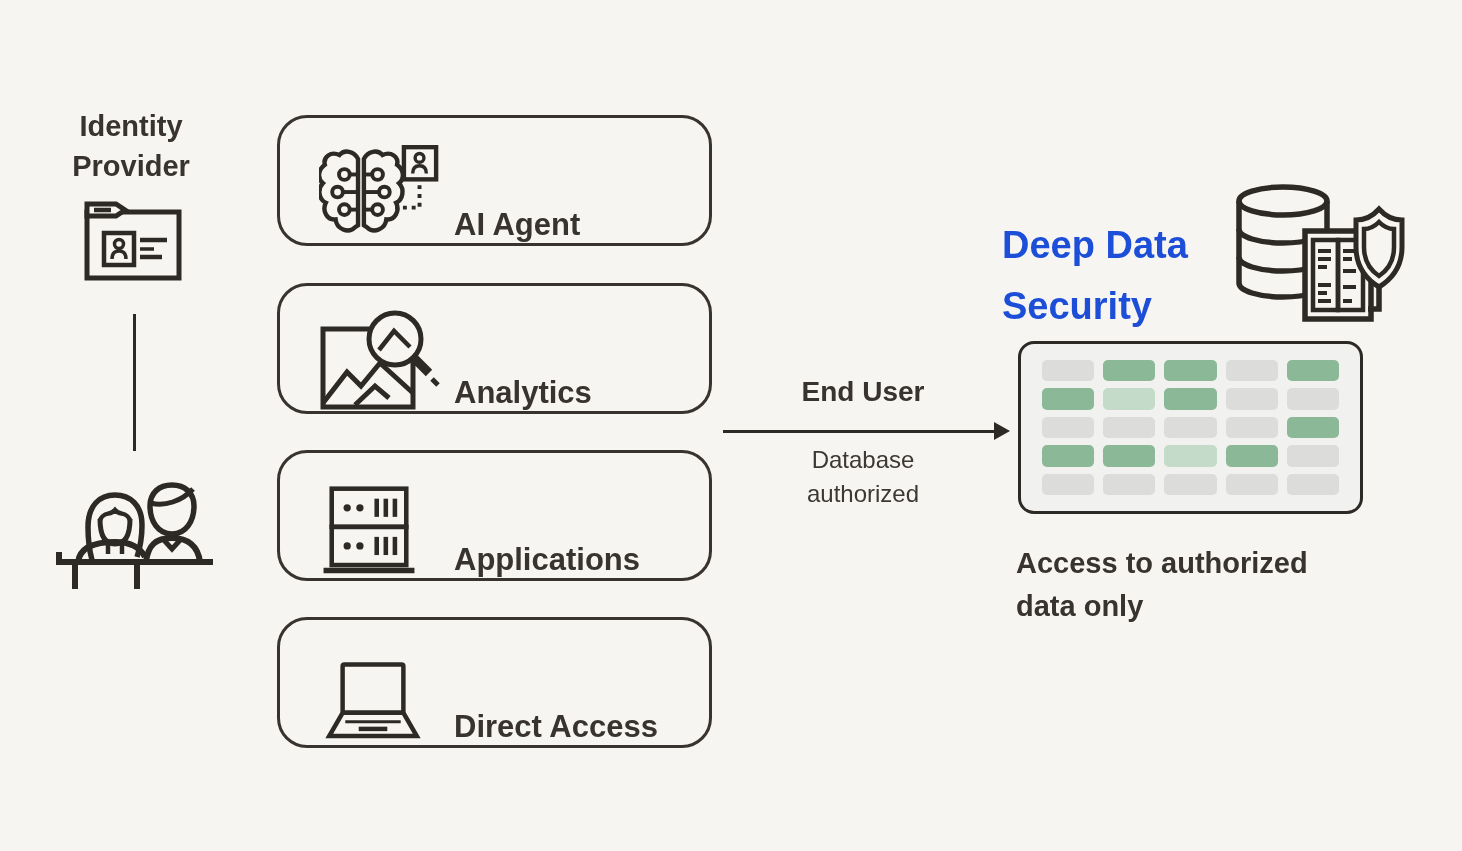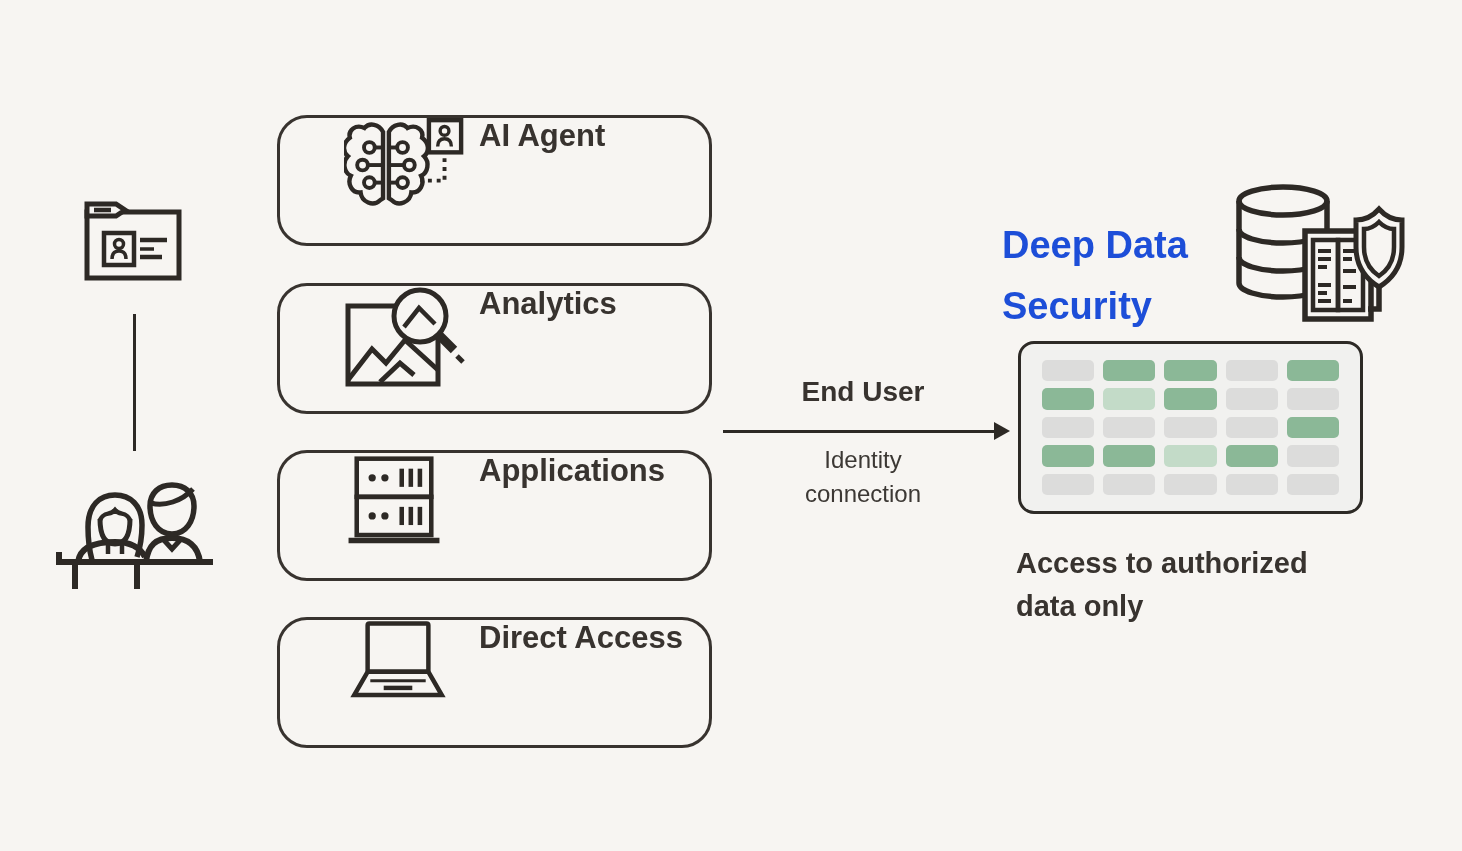--- a/index.html
+++ b/index.html
@@ -81,6 +81,7 @@
 
 <div class="canvas">
 
+  <div class="abs idp-title">Identity Provider</div>
 
   <svg class="abs" style="left:83px;top:200px;" width="100" height="84" viewBox="0 0 100 84">
     <rect class="ink-stroke" x="4" y="12" width="92" height="66" stroke-width="5"></rect>

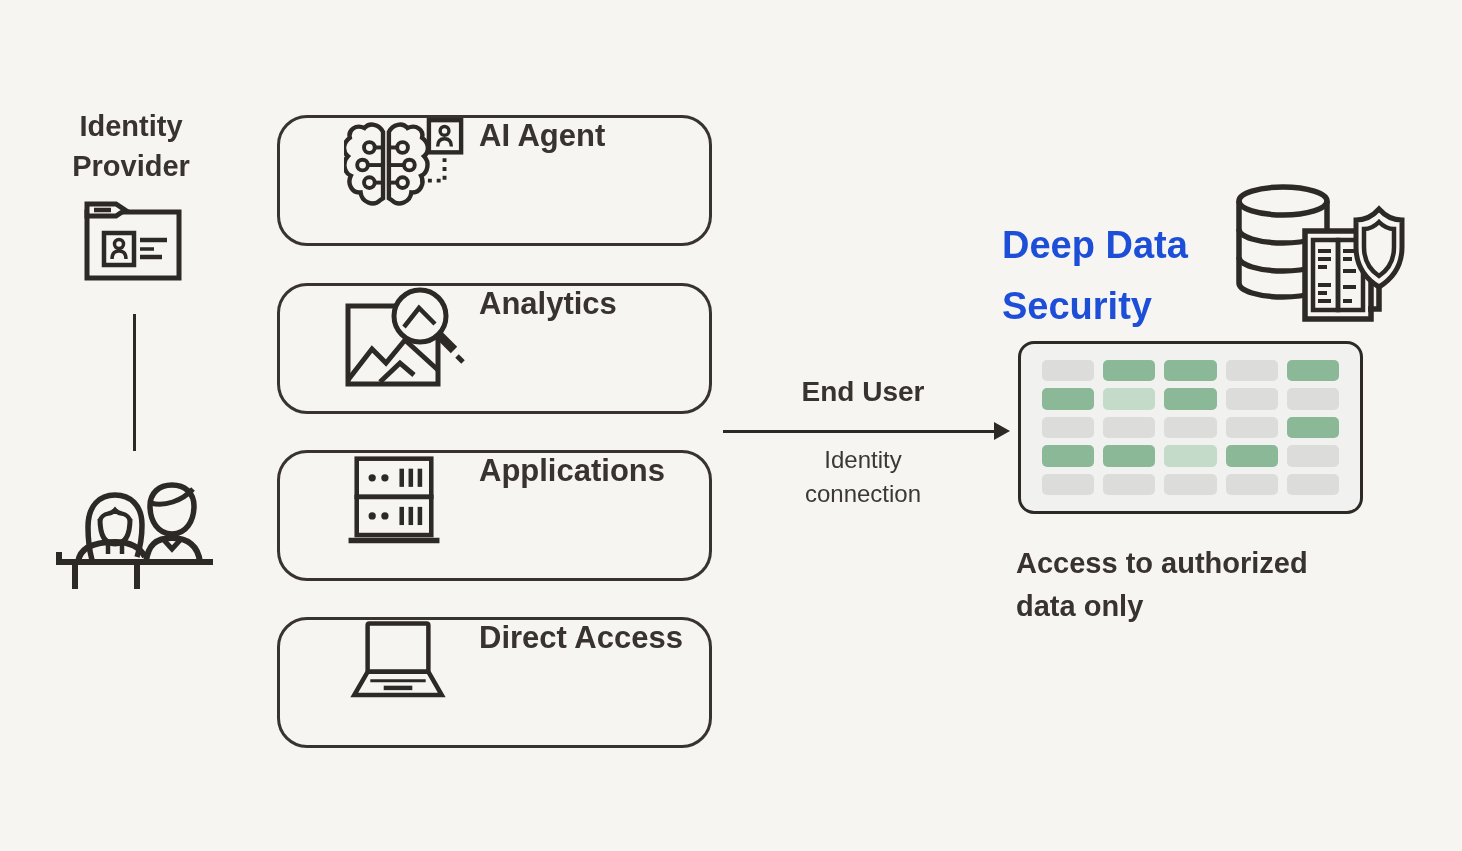--- a/index.html
+++ b/index.html
@@ -31,8 +31,8 @@
   .channel-box{
     left:277px;width:435px;height:131px;
     border:3px solid #38332f;border-radius:30px;
-    display:flex;align-items:flex-start;
-    padding-left:64px;box-sizing:border-box;
+    display:flex;align-items:flex-end;
+    padding-left:39px;box-sizing:border-box;
   }
   .channel-icon{width:135px;display:flex;align-items:center;justify-content:flex-start;}
   .channel-label{

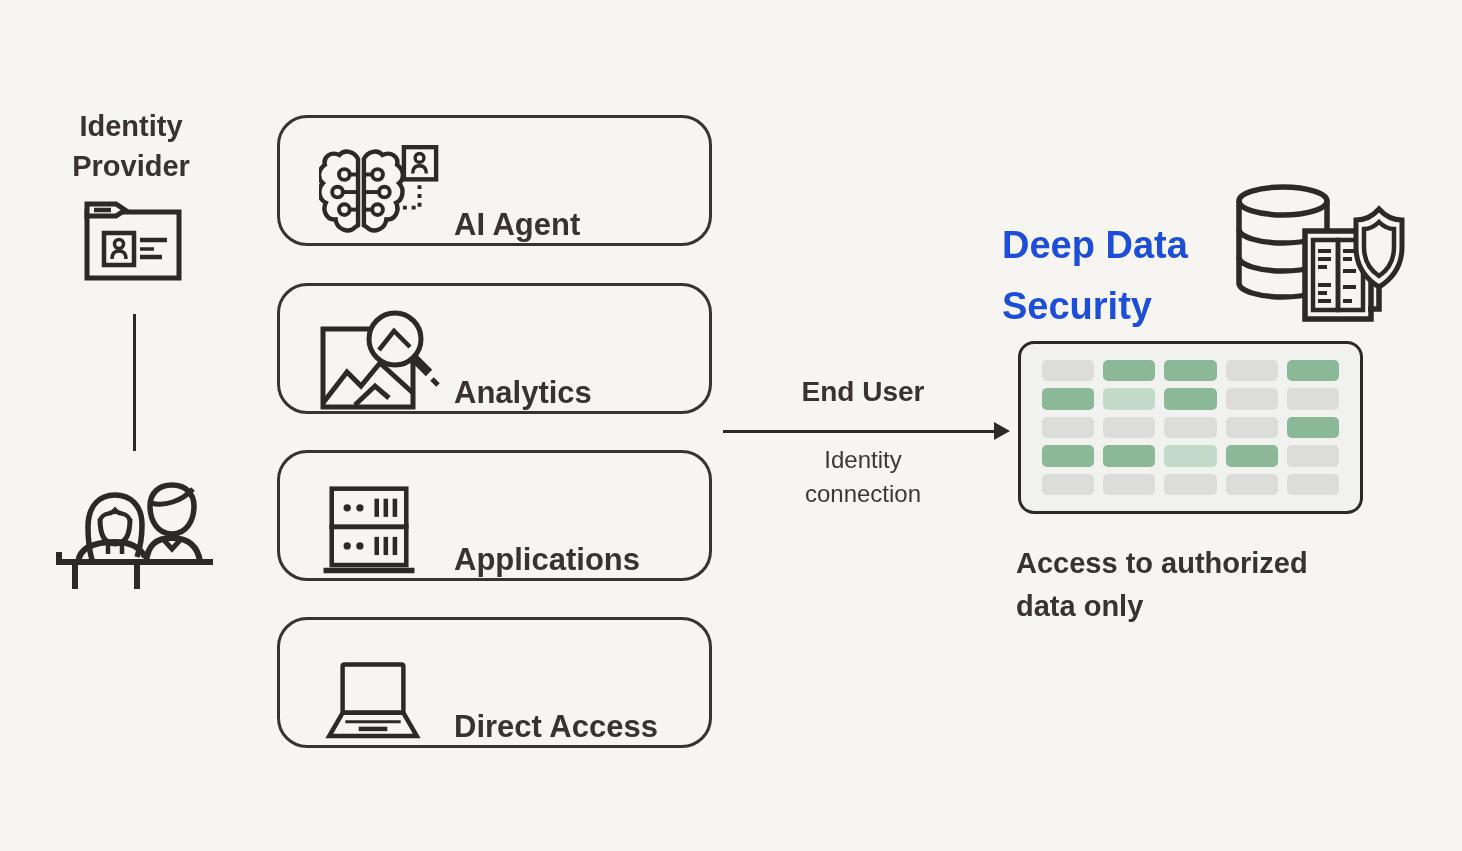--- a/index.html
+++ b/index.html
@@ -197,7 +197,7 @@
   </div>
   <div class="abs arrow-line"></div>
   <div class="abs arrow-head"></div>
-  <div class="abs dbconn-label">Identity connection</div>
+  <div class="abs dbconn-label">Database authorized</div>
 
   <div class="abs dds-title">Deep Data Security</div>
 

